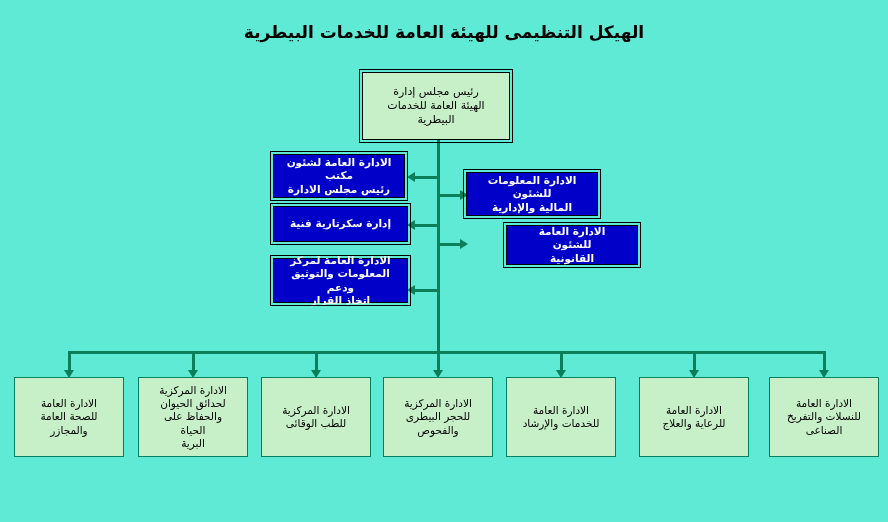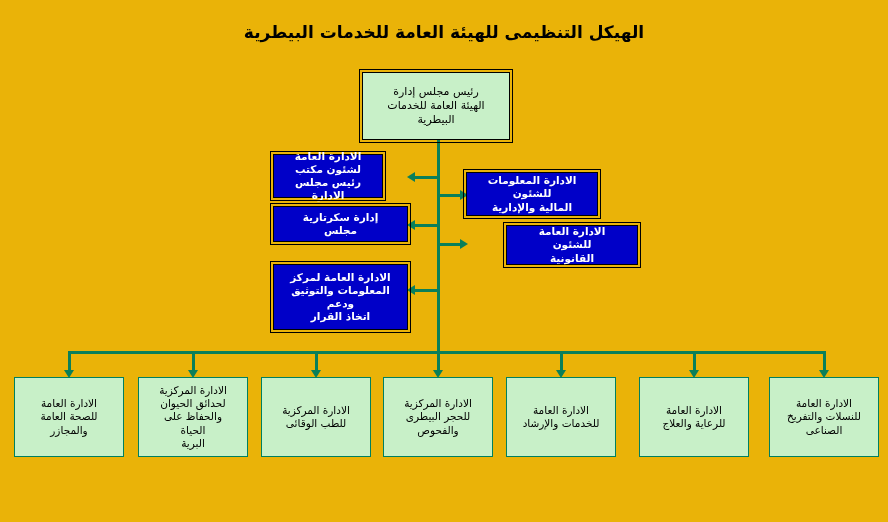--- a/index.html
+++ b/index.html
@@ -14,7 +14,7 @@
     position: relative;
     width: 888px;
     height: 522px;
-    background: #eab308;
+    background: #5eead4;
     overflow: hidden;
   }
   .title {

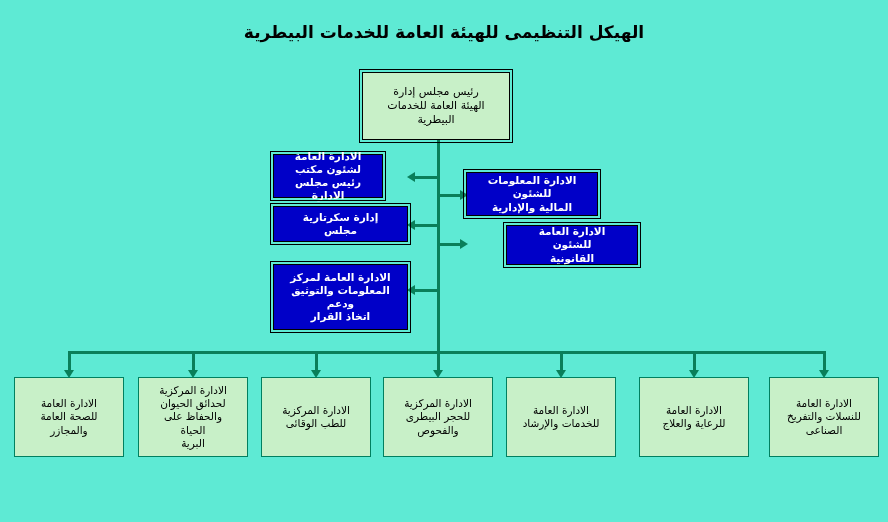--- a/index.html
+++ b/index.html
@@ -154,7 +154,7 @@
 البيطرية</span>
   </div>
 
-  <div class="node n-blue" style="left:273px; top:154px; width:110px; height:44px;">
+  <div class="node n-blue" style="left:273px; top:154px; width:132px; height:44px;">
     <span class="node-text">الادارة العامة لشئون مكتب
 رئيس مجلس الادارة</span>
   </div>

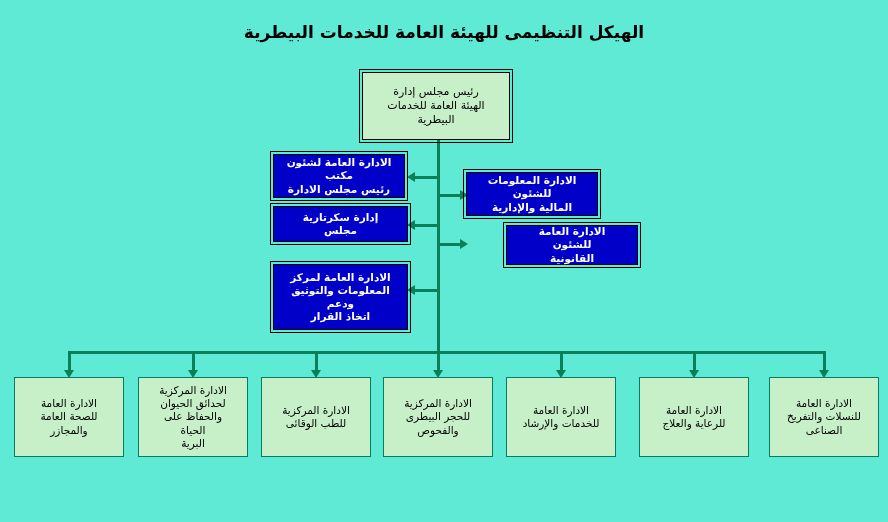--- a/index.html
+++ b/index.html
@@ -160,7 +160,7 @@
   </div>
 
   <div class="node n-blue" style="left:273px; top:206px; width:135px; height:36px;">
-    <span class="node-text">إدارة سكرتارية مجلس</span>
+    <span class="node-text">إدارة سكرتارية فنية</span>
   </div>
 
   <div class="node n-blue" style="left:273px; top:264px; width:135px; height:66px;">

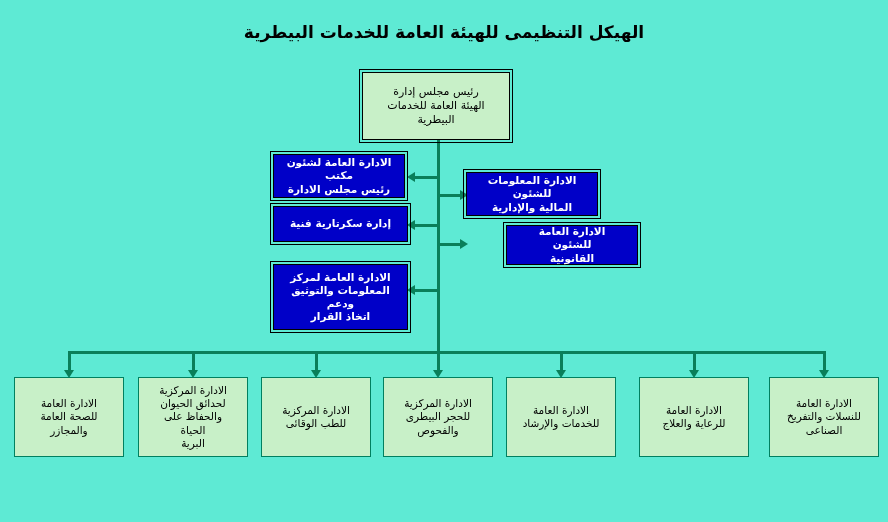--- a/index.html
+++ b/index.html
@@ -163,7 +163,7 @@
     <span class="node-text">إدارة سكرتارية فنية</span>
   </div>
 
-  <div class="node n-blue" style="left:273px; top:264px; width:135px; height:66px;">
+  <div class="node n-blue" style="left:273px; top:258px; width:135px; height:45px;">
     <span class="node-text">الادارة العامة لمركز
 المعلومات والتوثيق ودعم
 اتخاذ القرار</span>

